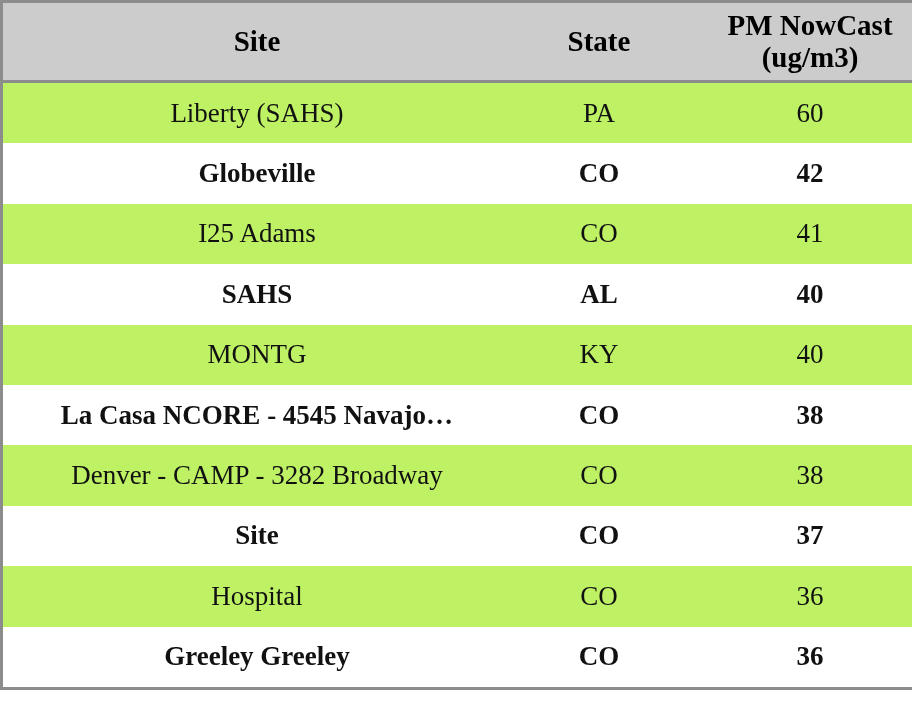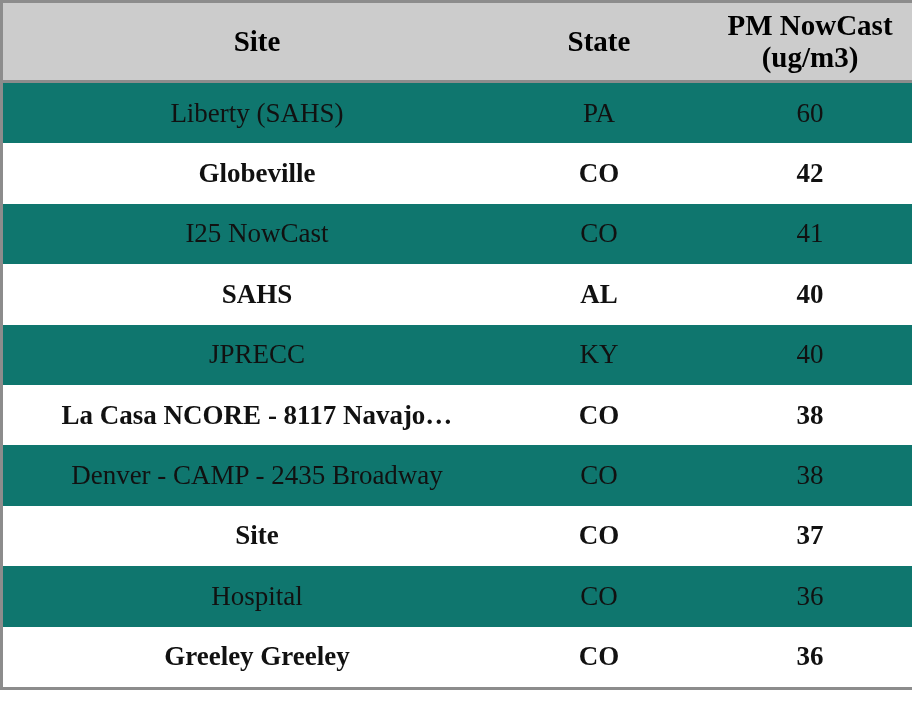--- a/index.html
+++ b/index.html
@@ -54,7 +54,7 @@
     text-overflow: ellipsis;
   }
   tbody tr.odd-row td {
-    background: #0f766e;
+    background: #bef264;
     margin-left: 6px;
   }
   tbody tr.even-row td {

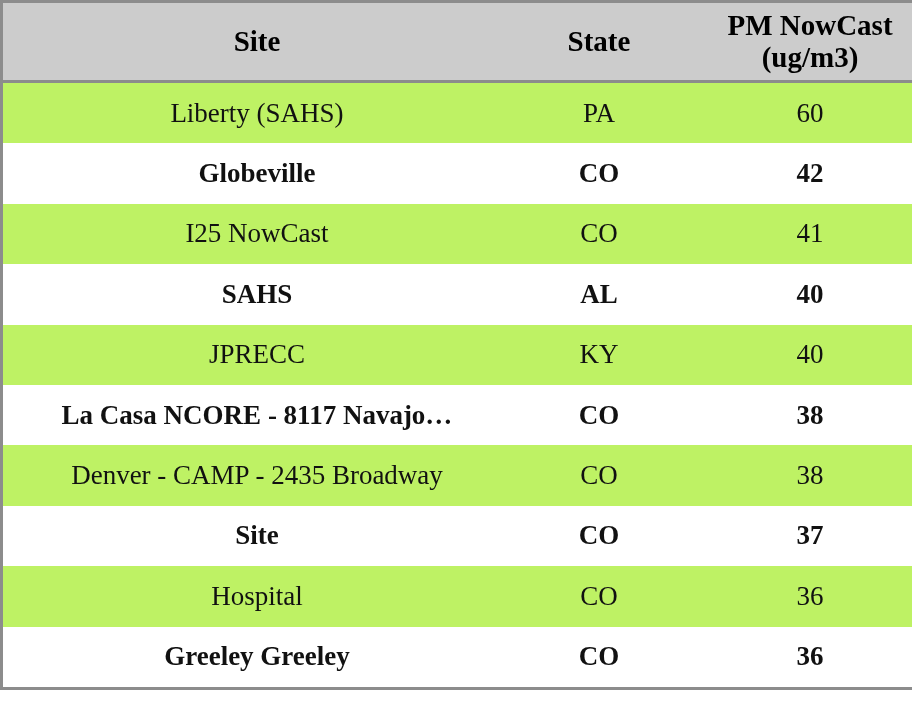--- a/index.html
+++ b/index.html
@@ -86,7 +86,7 @@
         <td>42</td>
       </tr>
       <tr class="odd-row">
-        <td>I25 NowCast</td>
+        <td>I25 Adams</td>
         <td>CO</td>
         <td>41</td>
       </tr>

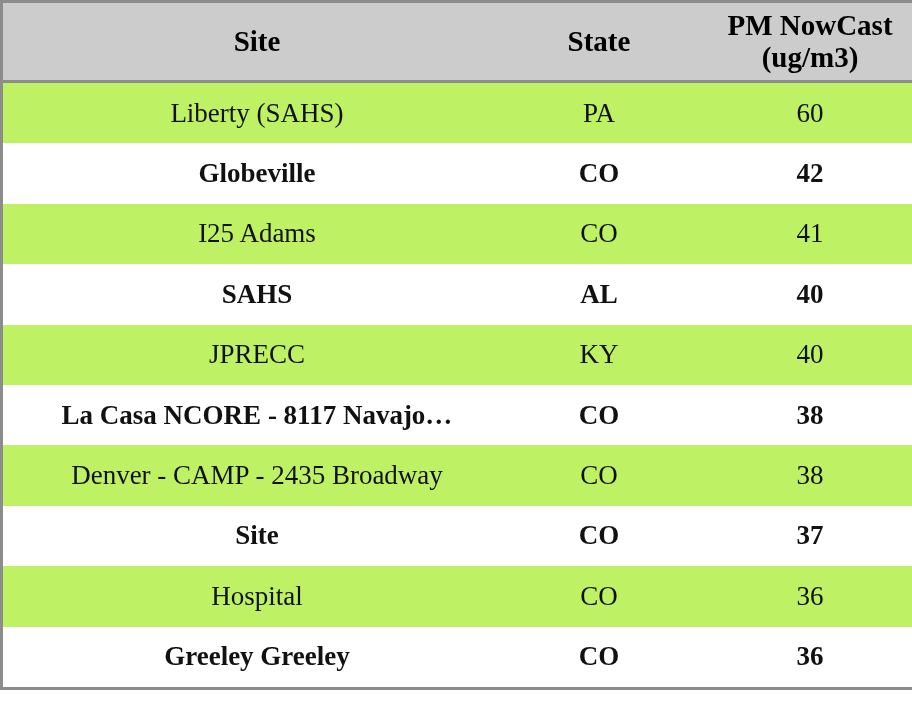--- a/index.html
+++ b/index.html
@@ -96,7 +96,7 @@
         <td>40</td>
       </tr>
       <tr class="odd-row">
-        <td>JPRECC</td>
+        <td>MONTG</td>
         <td>KY</td>
         <td>40</td>
       </tr>

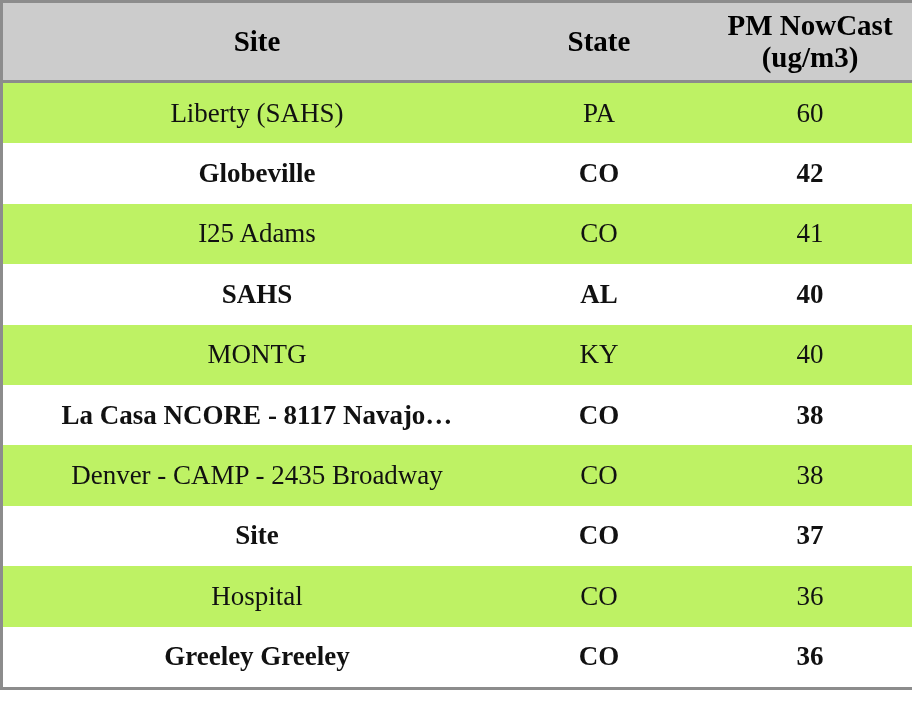--- a/index.html
+++ b/index.html
@@ -101,7 +101,7 @@
         <td>40</td>
       </tr>
       <tr class="even-row">
-        <td>La Casa NCORE - 8117 Navajo…</td>
+        <td>La Casa NCORE - 4545 Navajo…</td>
         <td>CO</td>
         <td>38</td>
       </tr>

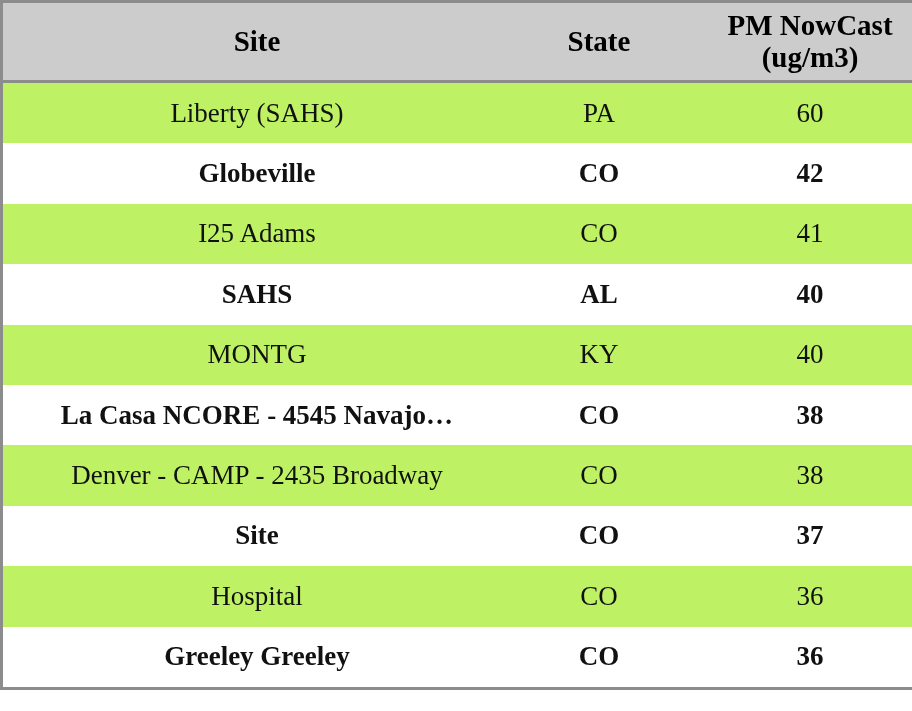--- a/index.html
+++ b/index.html
@@ -106,7 +106,7 @@
         <td>38</td>
       </tr>
       <tr class="odd-row">
-        <td>Denver - CAMP - 2435 Broadway</td>
+        <td>Denver - CAMP - 3282 Broadway</td>
         <td>CO</td>
         <td>38</td>
       </tr>

